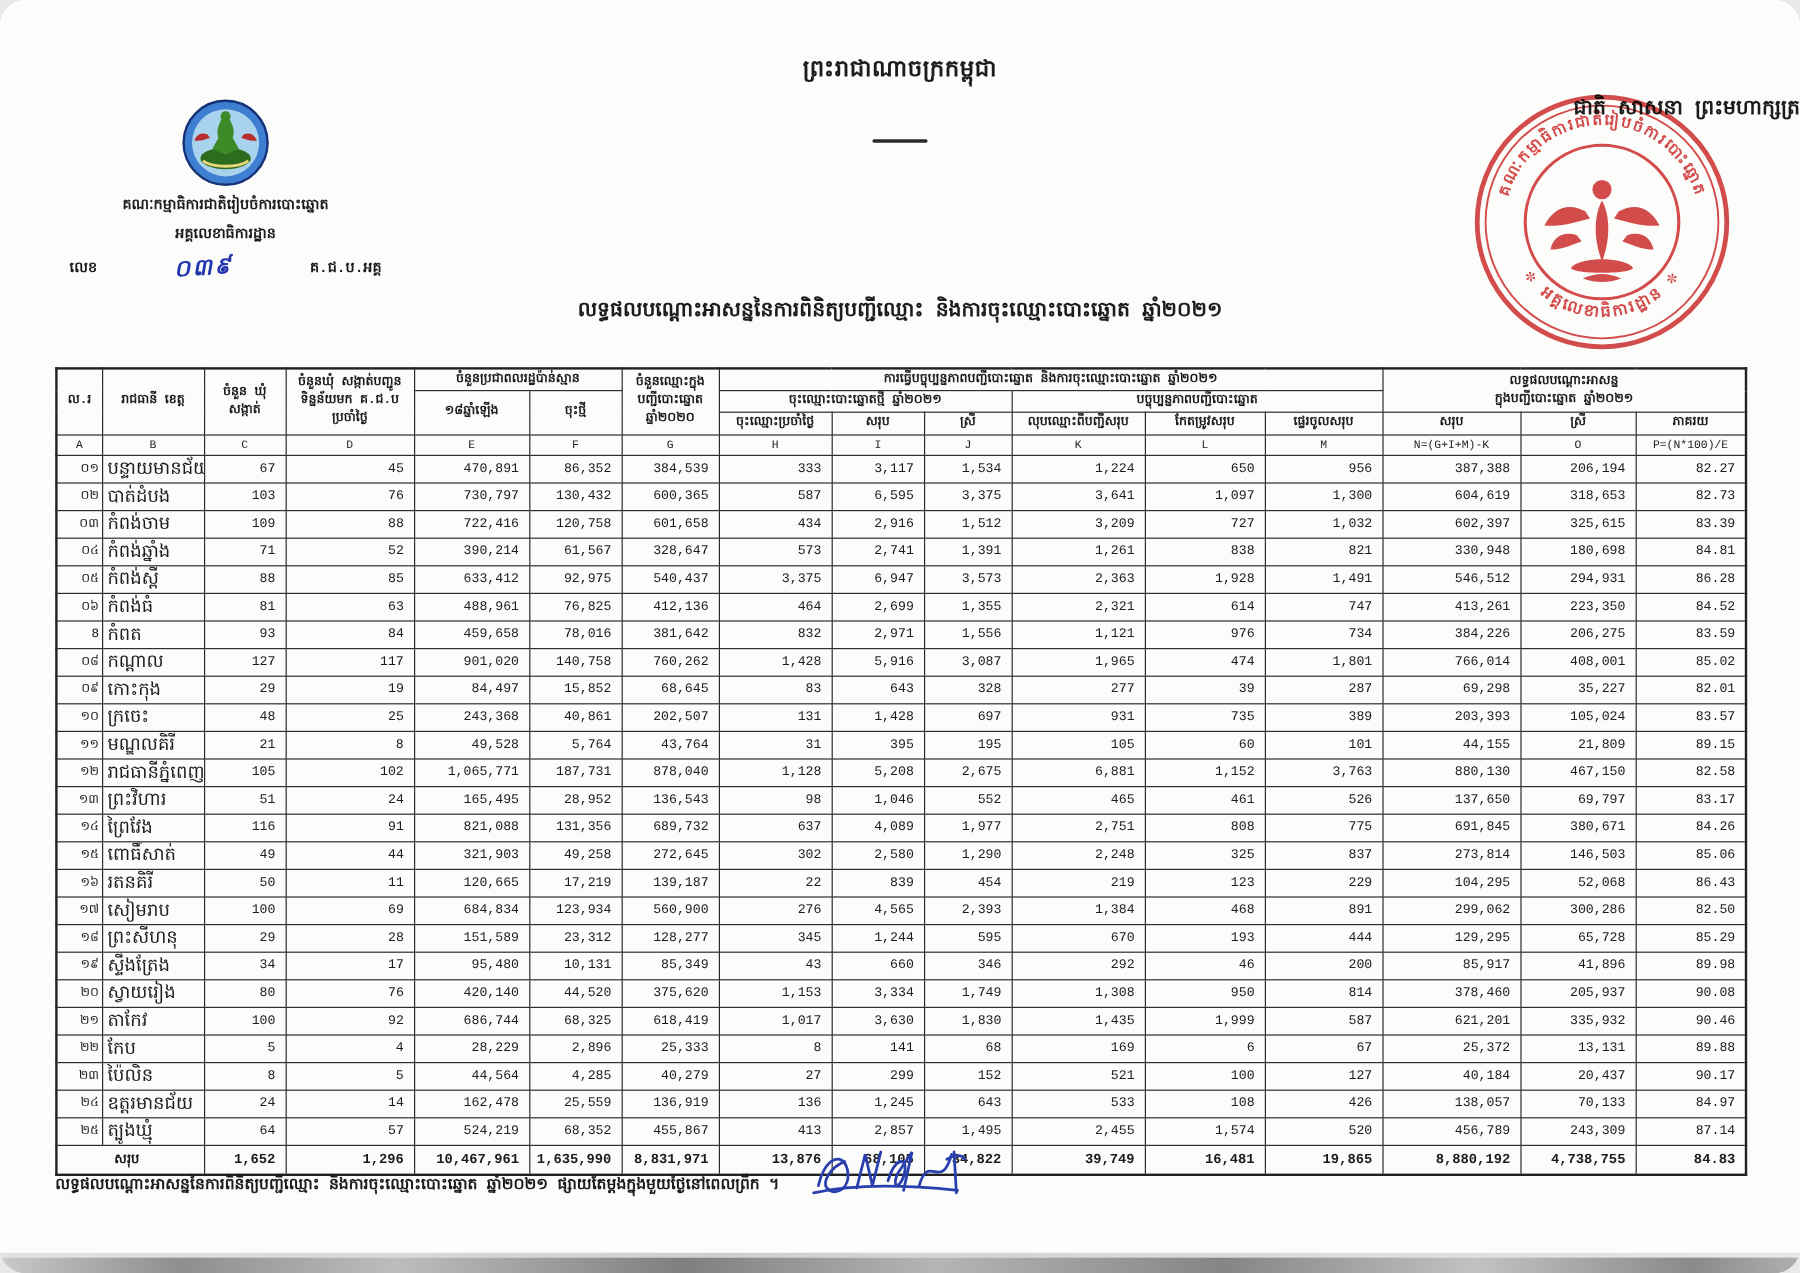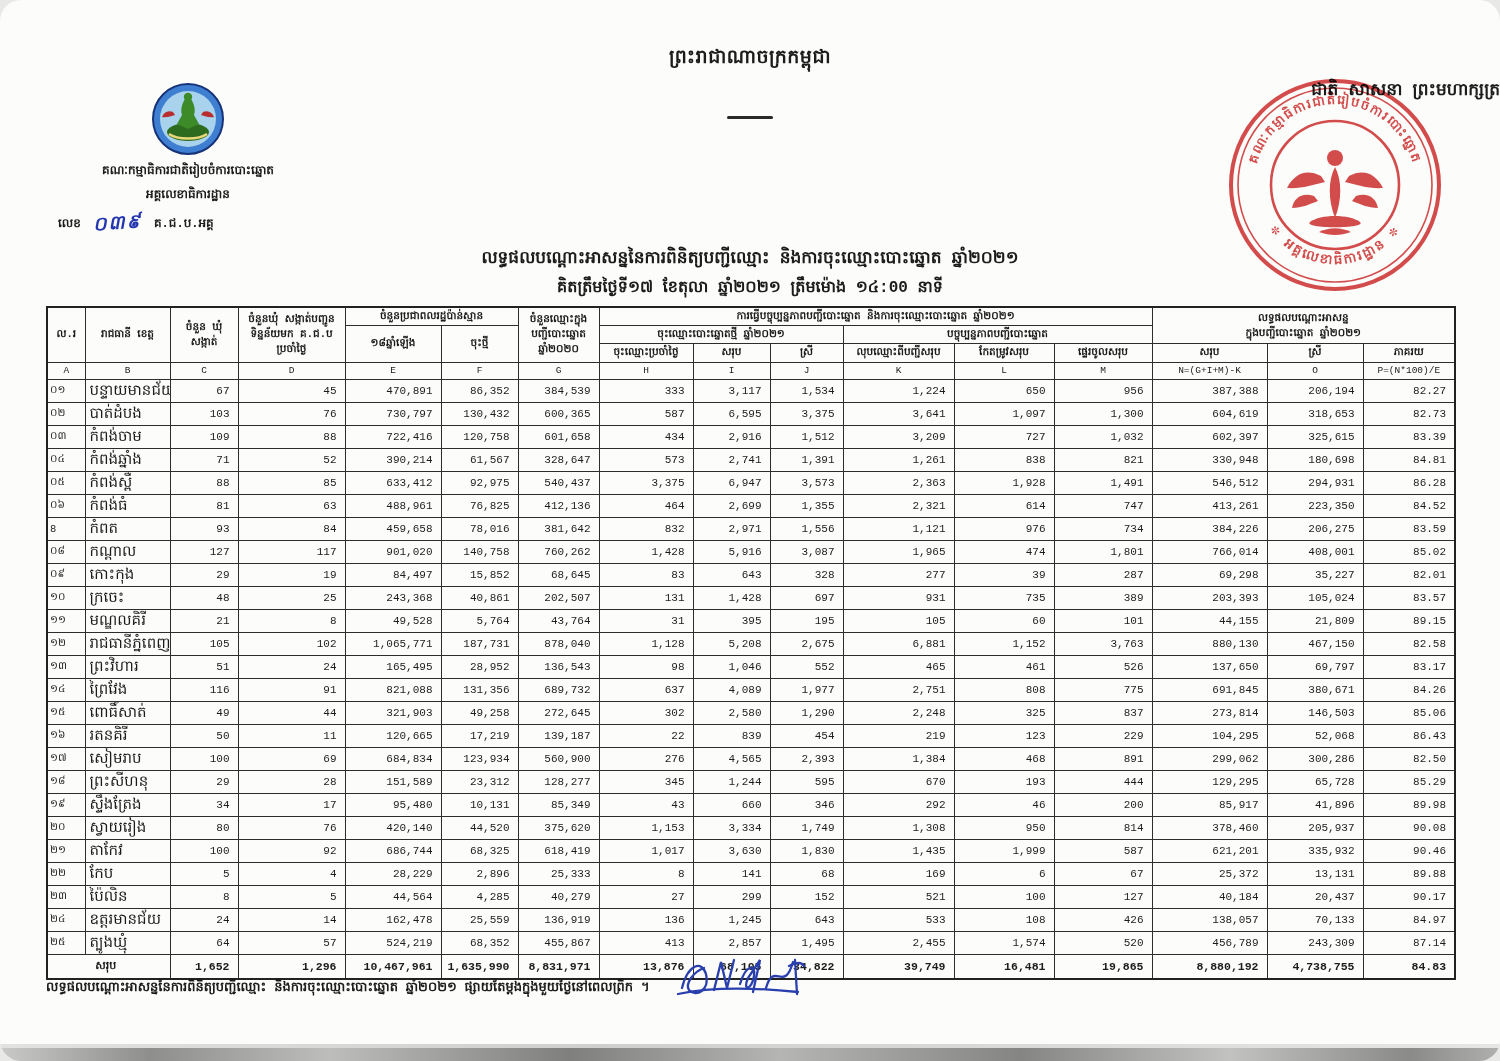--- a/index.html
+++ b/index.html
@@ -22,7 +22,7 @@
   .org-name{font-size:12px;font-weight:bold;line-height:1.5;}
   .org-dept{font-size:12px;font-weight:bold;margin-top:6px;}
   .doc-number{font-size:12px;font-weight:bold;margin-top:6px;display:flex;
-    justify-content:flex-start;align-items:center;gap:12px;}
+    justify-content:space-between;align-items:center;gap:12px;}
   .doc-number .hand{color:#2336b0;font-size:19px;font-weight:bold;
     transform:rotate(-4deg);font-style:italic;letter-spacing:2px;}
   .date-block{position:absolute;top:182px;right:85px;width:460px;text-align:right;

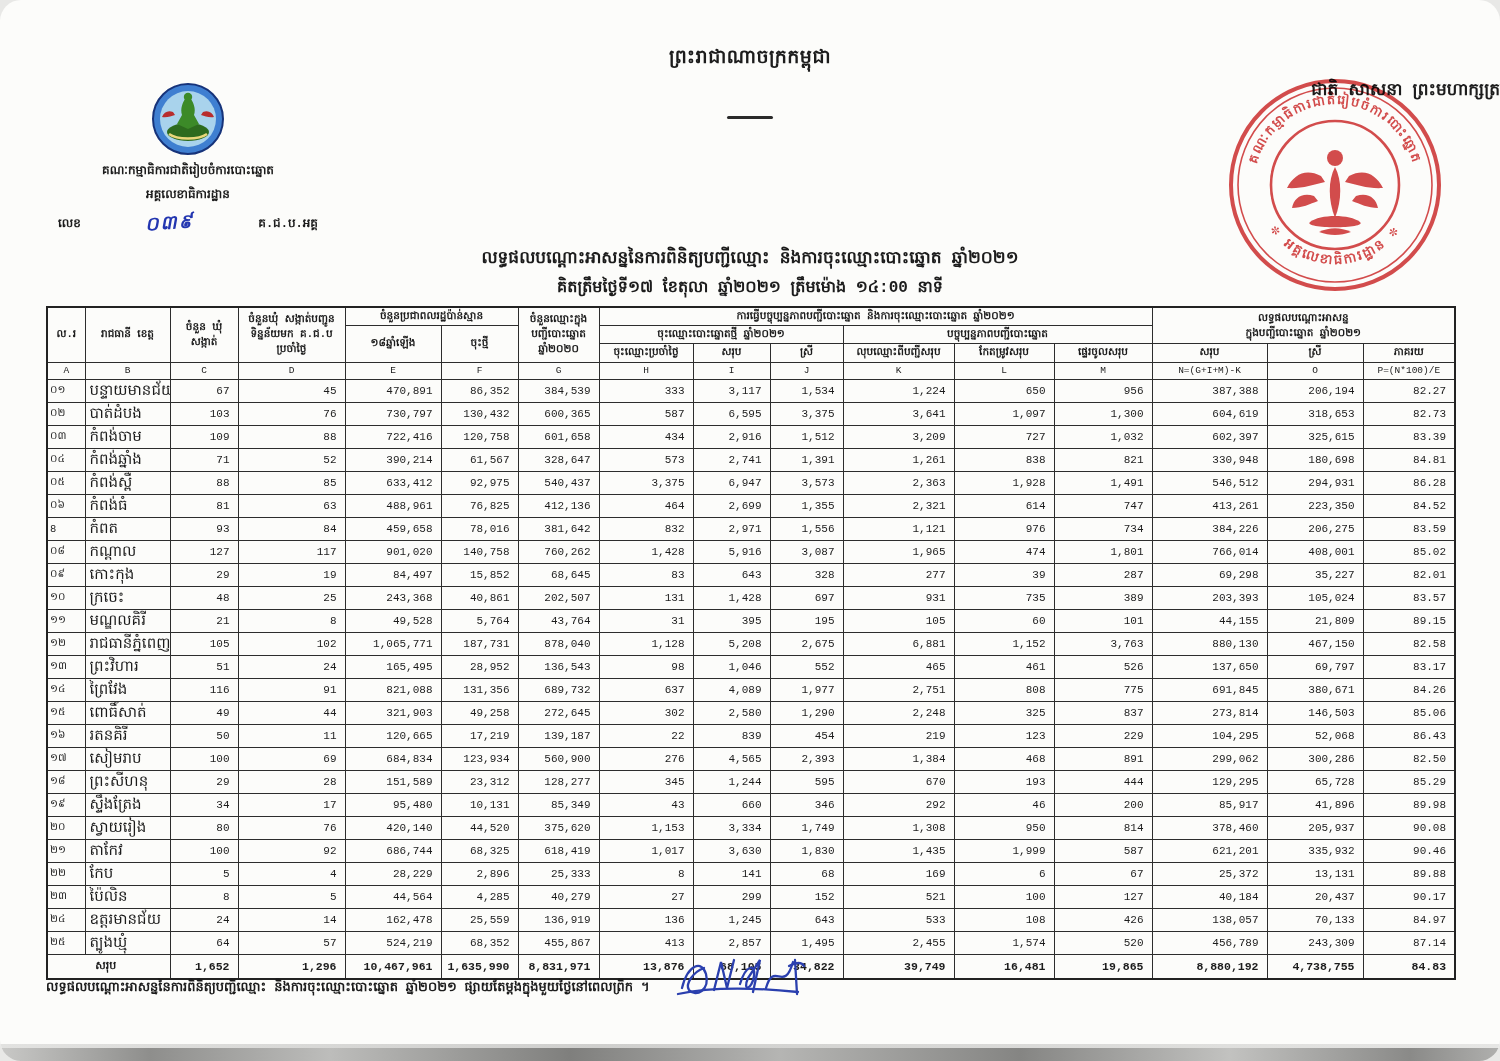--- a/index.html
+++ b/index.html
@@ -116,7 +116,6 @@
   </svg>
 
   <div class="title1">លទ្ធផលបណ្ដោះអាសន្ននៃការពិនិត្យបញ្ជីឈ្មោះ និងការចុះឈ្មោះបោះឆ្នោត ឆ្នាំ២០២១</div>
-  <div class="title2">គិតត្រឹមថ្ងៃទី១៧ ខែតុលា ឆ្នាំ២០២១ ត្រឹមម៉ោង ១៤:00 នាទី</div>
 
   <div class="tbl-wrap">
     <table>

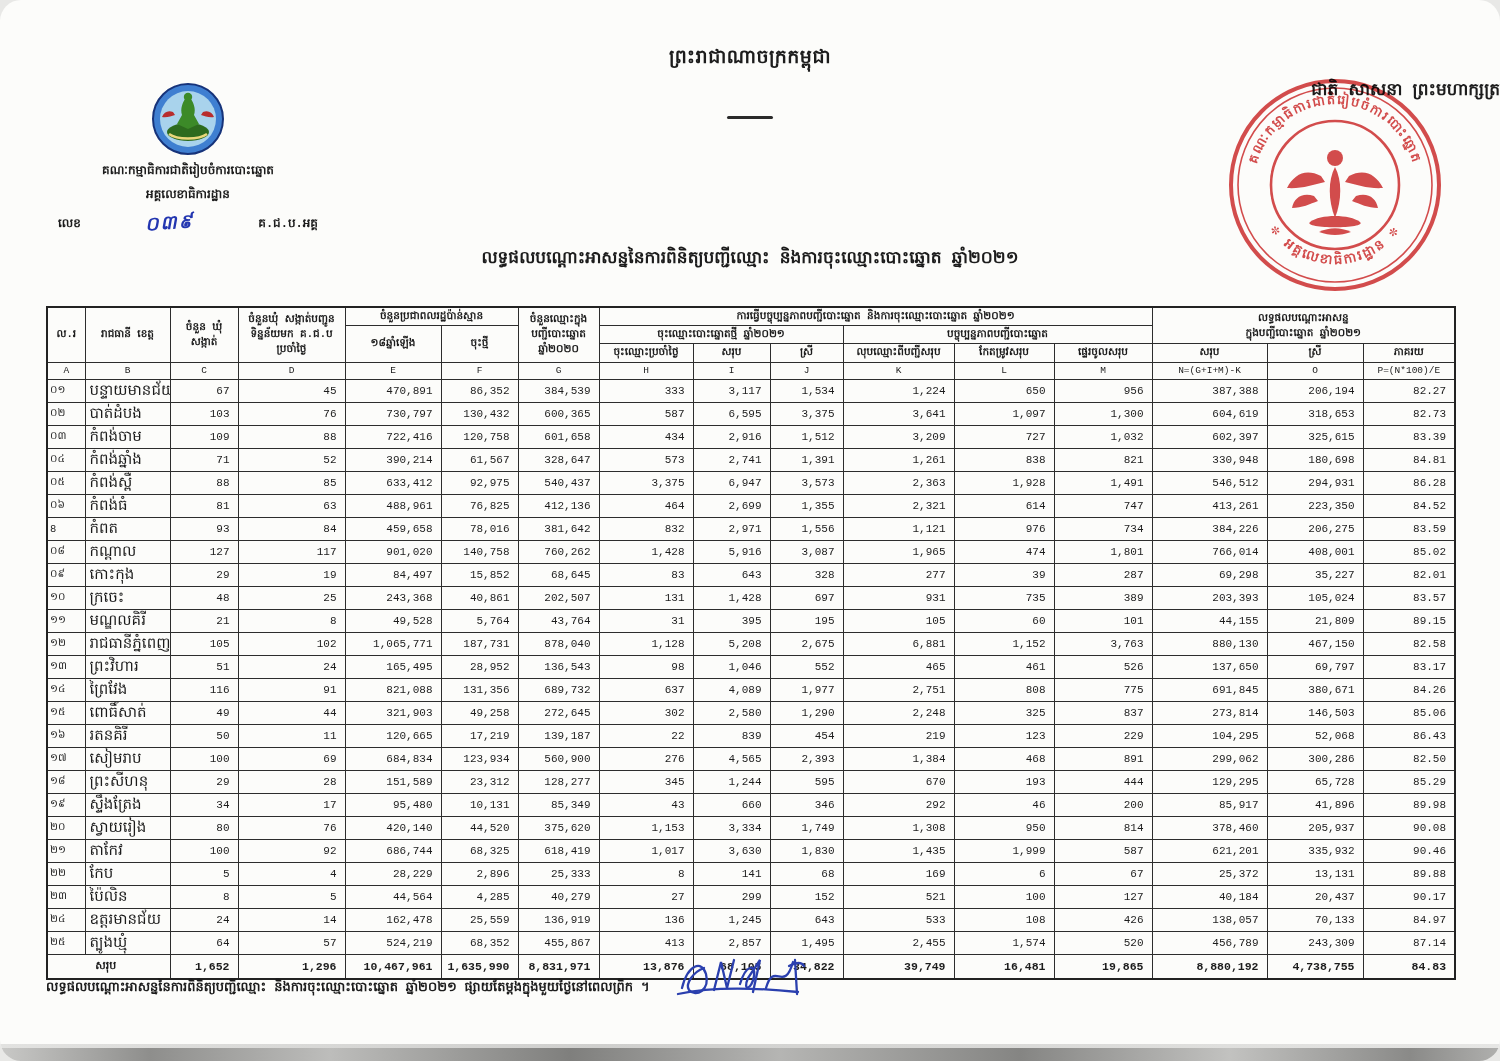--- a/index.html
+++ b/index.html
@@ -43,7 +43,7 @@
   .letters td{font-size:9.5px;text-align:center;height:16px;font-weight:normal;
     color:#222;padding:0 2px;}
   tbody td{font-size:11px;height:21px;padding:0 8px 0 2px;white-space:nowrap;}
-  td.c0{text-align:left;padding:0 2px;font-size:10.5px;}
+  td.c0{text-align:right;padding:0 2px;font-size:10.5px;}
   td.c1{text-align:left;padding:0 2px 0 4px;font-size:15px;}
   td.num{text-align:right;}
   tr.total td{font-weight:bold;height:23px;font-size:11.5px;}

